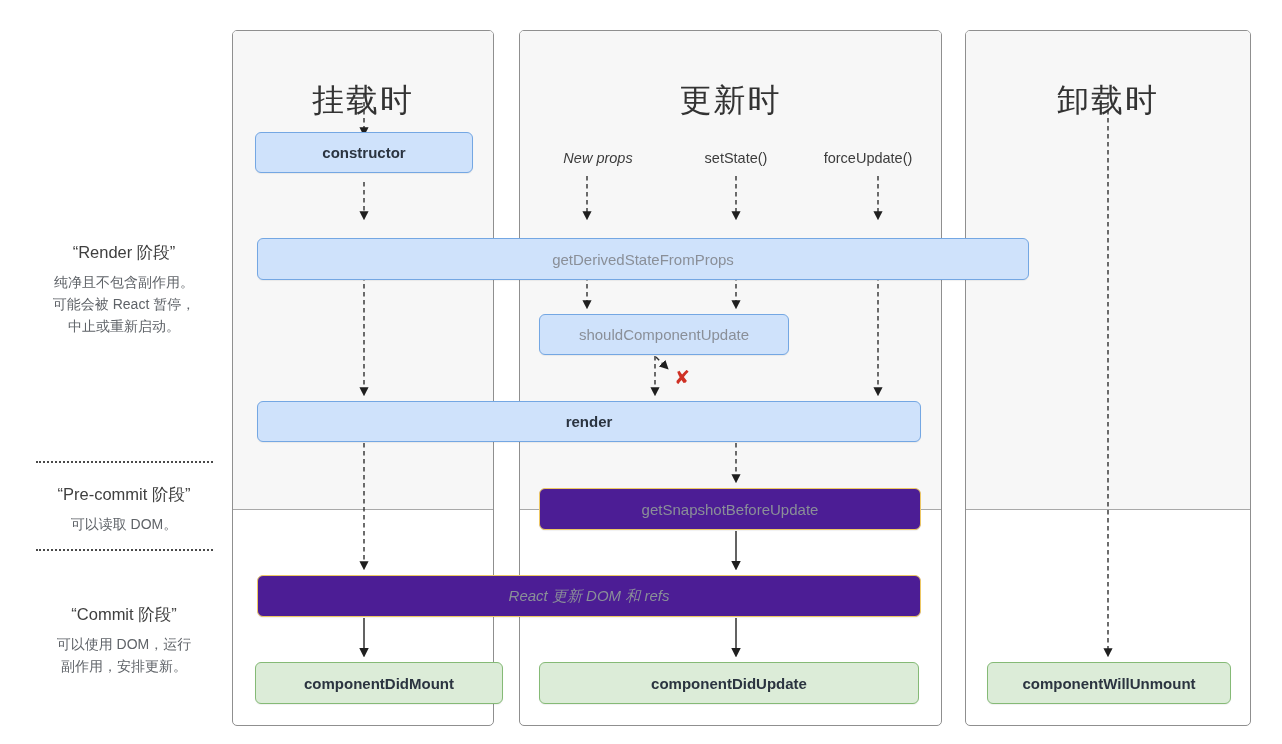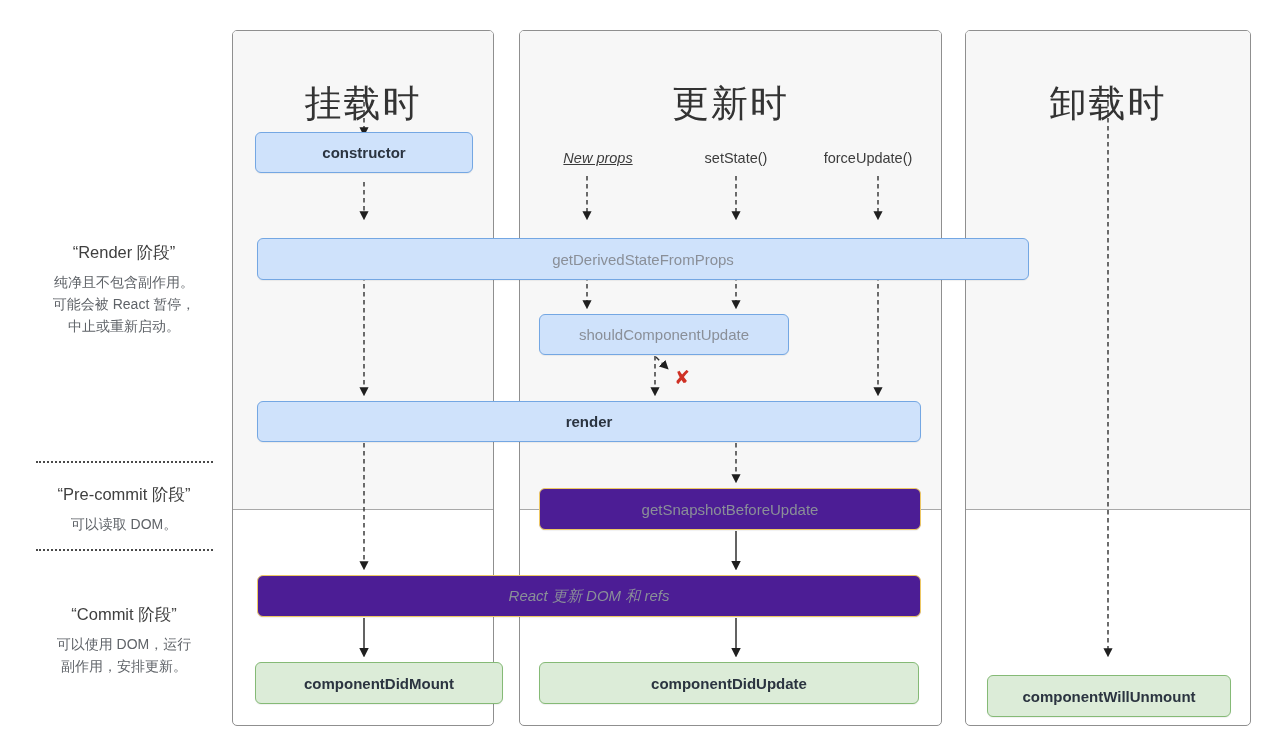--- a/index.html
+++ b/index.html
@@ -15,7 +15,7 @@
   .gray-zone { position:absolute; left:0; right:0; top:0; height:479px;
                background:#f7f7f7; border-bottom:1px solid #a9a9a9; border-radius:4px 4px 0 0; }
   .col-title { position:absolute; top:48px; left:0; width:100%; text-align:center;
-               font-size:37px; color:#333333; letter-spacing:2px; }
+               font-size:32px; color:#333333; letter-spacing:2px; }
 
   
   .phase { position:absolute; left:18px; width:212px; text-align:center; }

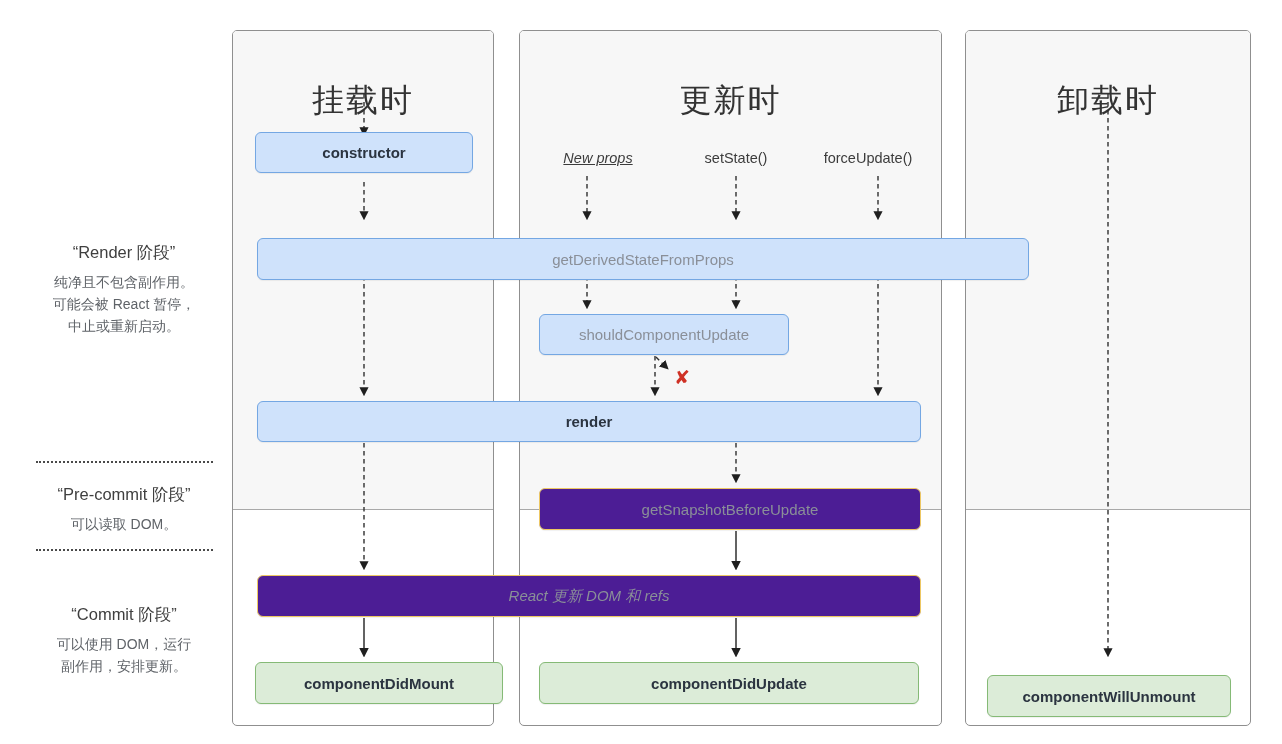--- a/index.html
+++ b/index.html
@@ -31,7 +31,7 @@
   
   .trigger { position:absolute; transform:translateX(-50%); white-space:nowrap;
              font-size:14.5px; color:#3c3c3c; }
-  #trig-new-props    { left:598px; top:150px; font-style:italic;text-decoration:underline; }
+  #trig-new-props    { left:598px; top:150px; font-style:italic; }
   #trig-set-state    { left:736px; top:150px; }
   #trig-force-update { left:868px; top:150px; }
 

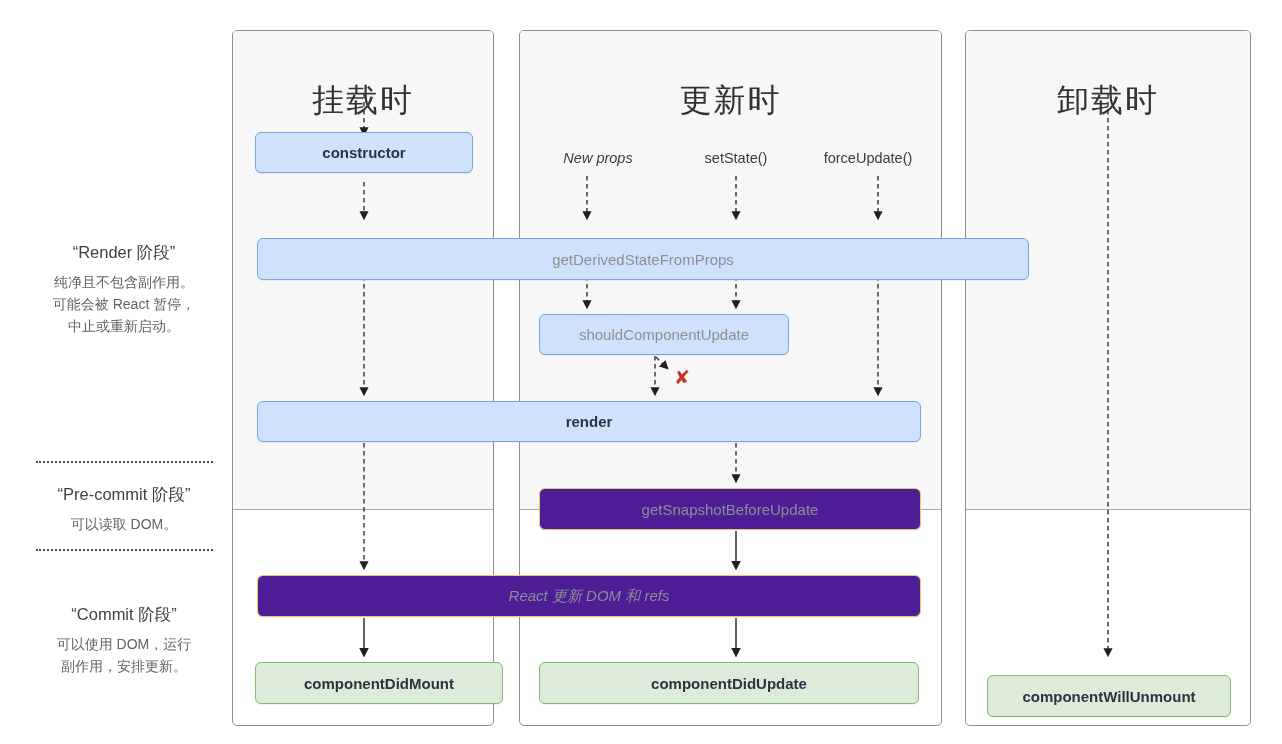--- a/index.html
+++ b/index.html
@@ -53,7 +53,7 @@
   #box-react-updates { left:257px; top:575px; width:664px; height:42px; }
   #box-cdm           { left:255px; top:662px; width:248px; height:42px; }
   #box-cdu           { left:539px; top:662px; width:380px; height:42px; }
-  #box-cwu           { left:987px; top:662px; width:244px; height:42px;margin-top:13px; }
+  #box-cwu           { left:987px; top:662px; width:244px; height:42px; }
 
   
   #cancel-x { position:absolute; left:674px; top:368px; color:#cf3125;

